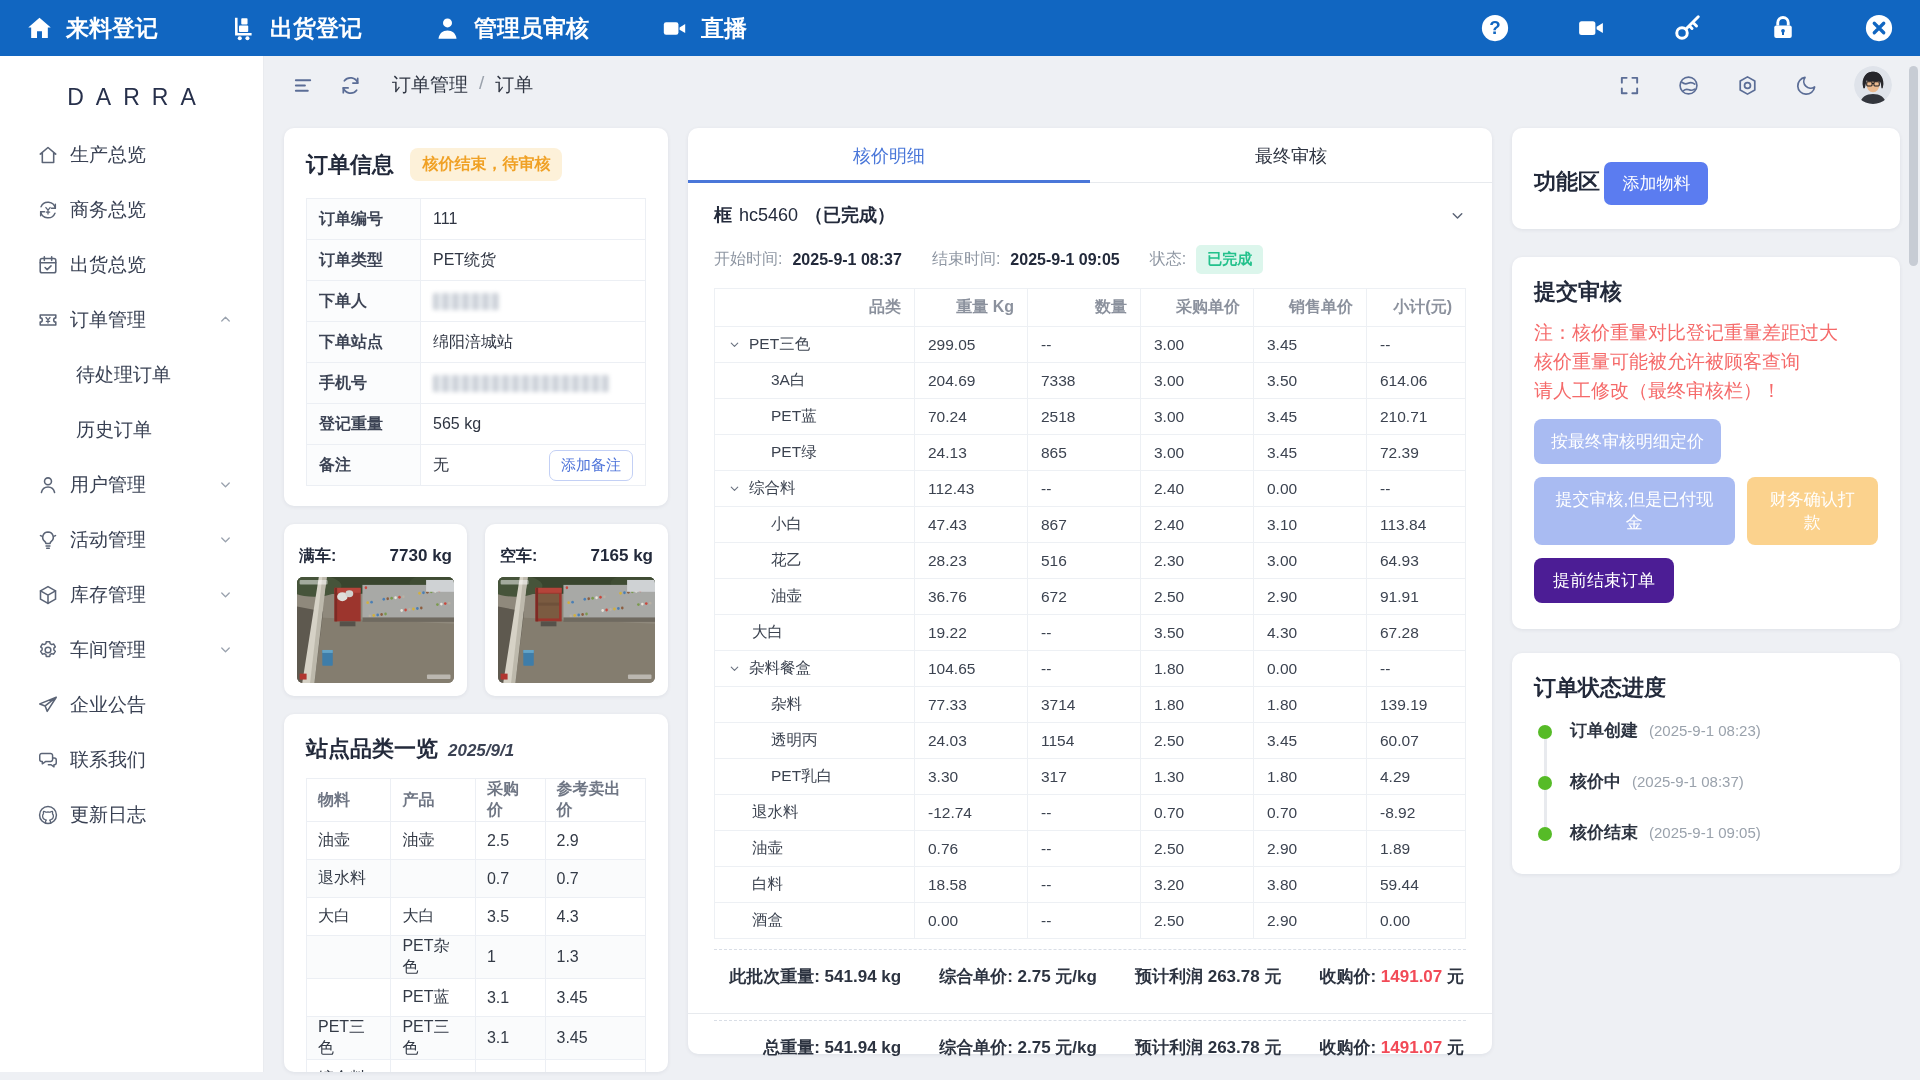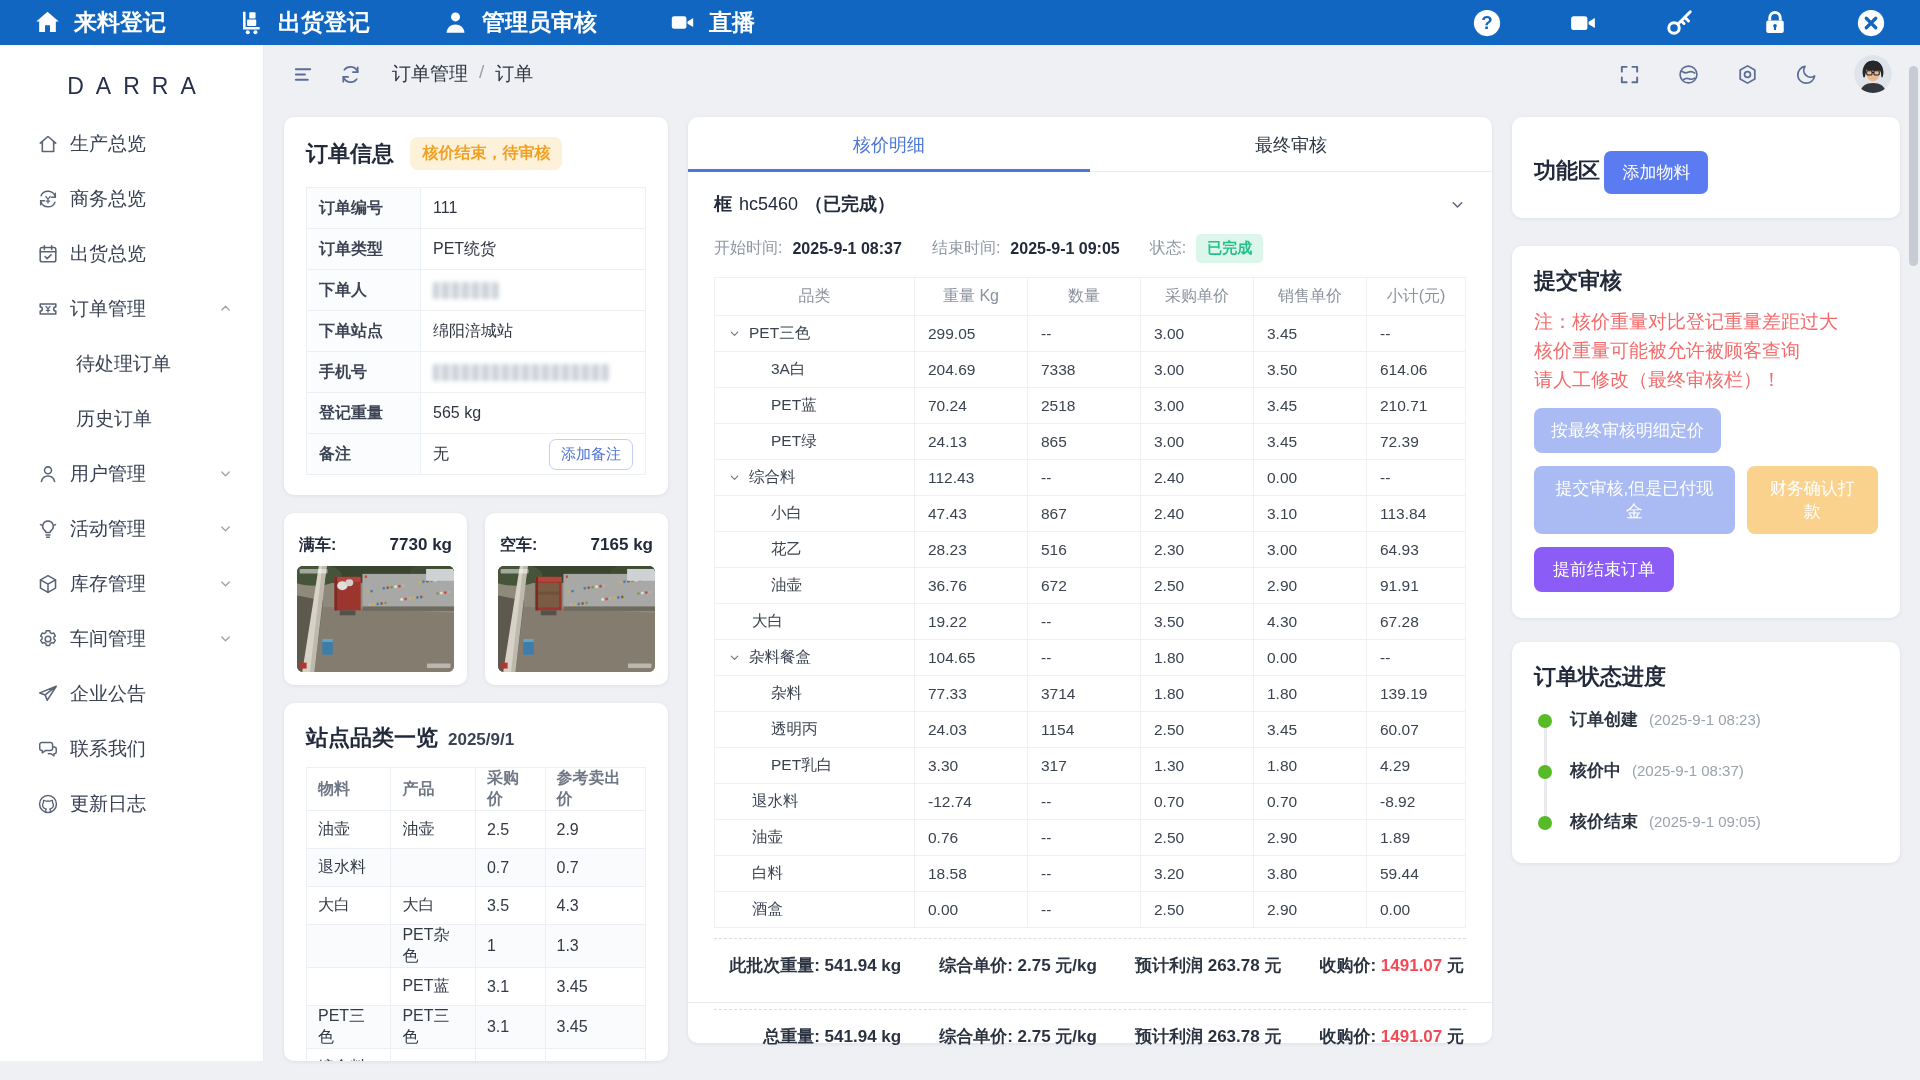--- a/index.html
+++ b/index.html
@@ -8,7 +8,7 @@
   .icon svg { display:block; }
 
   
-  .topnav { height:45px; background:#1166c1; display:flex; align-items:center; justify-content:space-between; padding:0 34px;gap:36px; }
+  .topnav { height:56px; background:#1166c1; display:flex; align-items:center; justify-content:space-between; padding:0 26px;gap:36px; }
   .nav-items { display:flex; align-items:center; gap:72px; }
   .nav-item { display:flex; align-items:center; gap:13px; color:#fff; font-size:23px; font-weight:700; cursor:pointer; white-space:nowrap; }
   .nav-item .icon svg { width:27px; height:27px; }

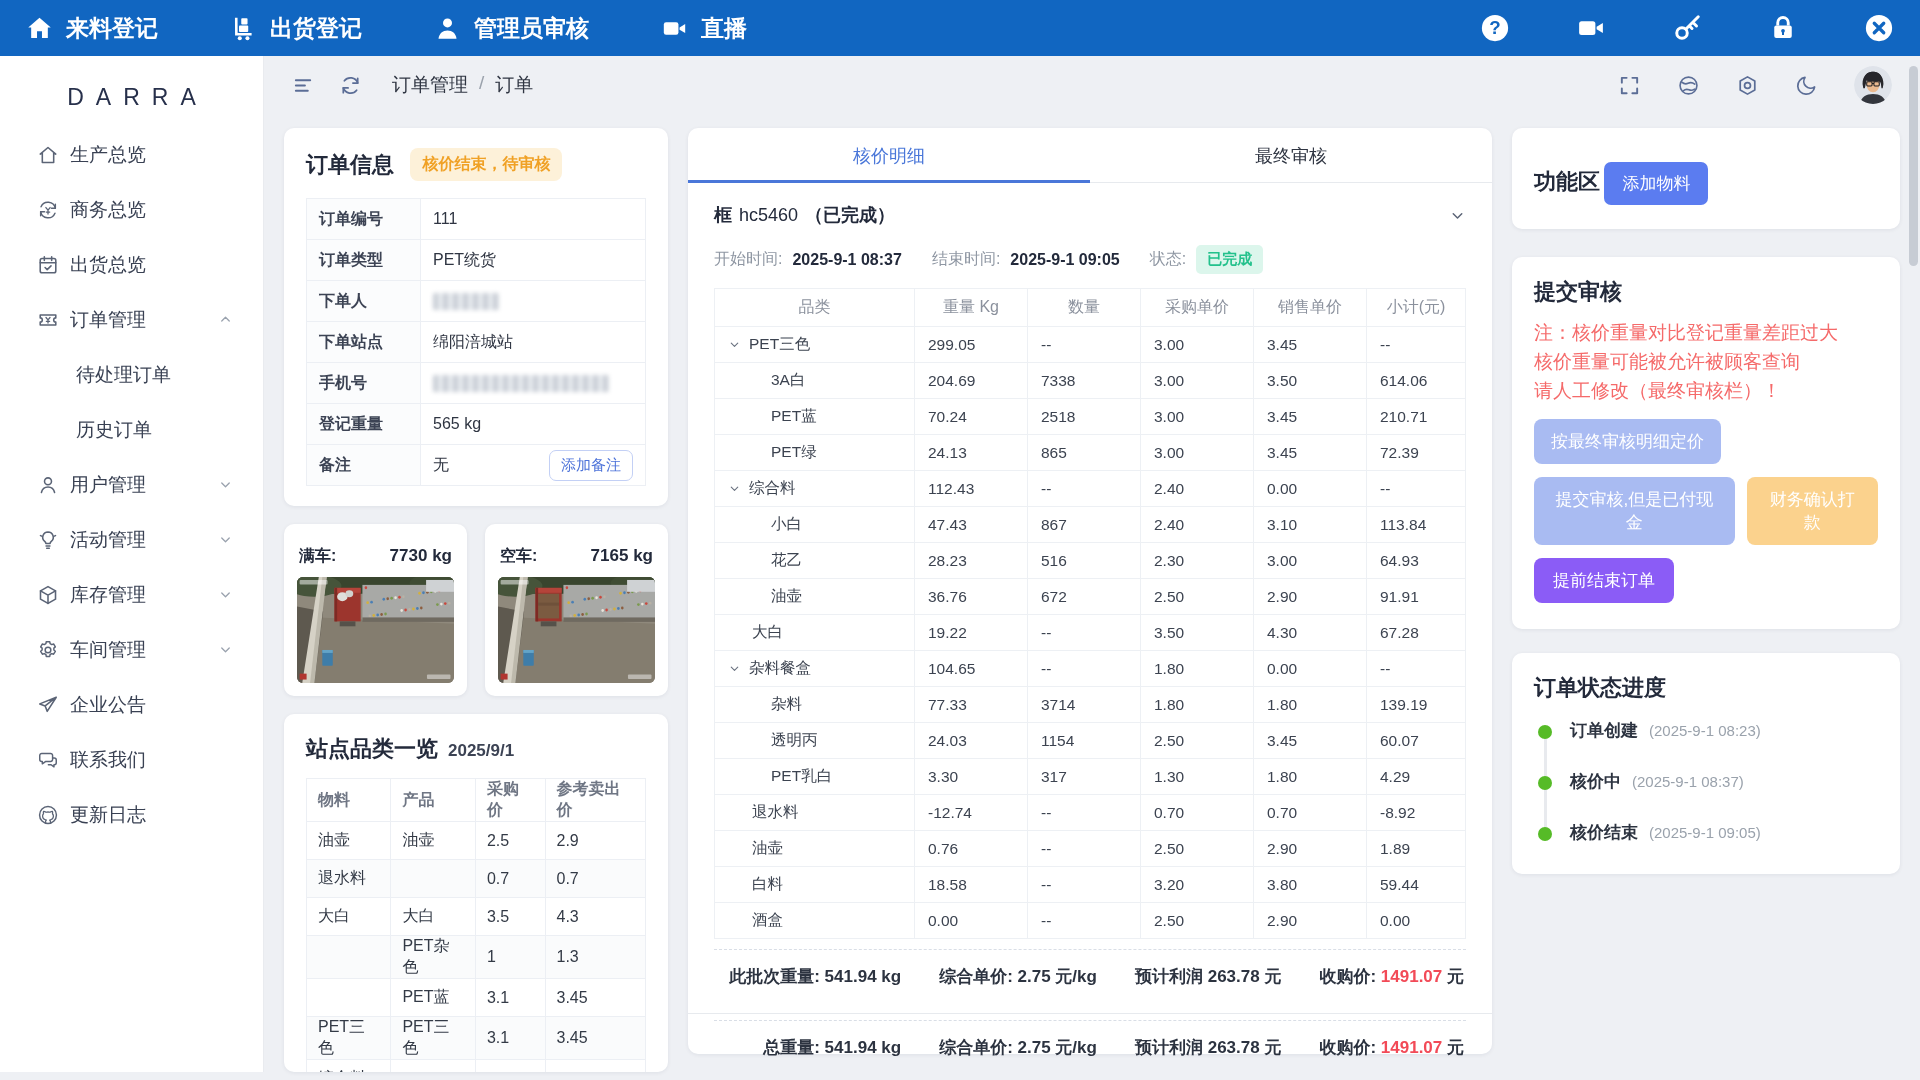--- a/index.html
+++ b/index.html
@@ -87,7 +87,7 @@
   .t-val { color:#232a3b; font-weight:700; margin-right:20px; }
   .badge-green { background:#dcf6ec; color:#23c18c; font-weight:700; font-size:15px; padding:5px 11px; border-radius:5px; }
   .price-table { margin:0 26px; width:calc(100% - 52px); border-collapse:collapse; flex:none; }
-  .price-table th { border:1px solid #edf0f4; height:38px; padding:0 13px; font-size:16px; color:#8b919d; font-weight:400; text-align:center; }
+  .price-table th { border:1px solid #edf0f4; height:38px; padding:0 13px; font-size:16px; color:#8b919d; font-weight:700; text-align:right; }
   .price-table td { border:1px solid #edf0f4; height:36px; padding:0 13px; font-size:15.5px; color:#3c4350; }
   .cell-name { display:flex; align-items:center; gap:8px; }
   .row-chev { color:#6a7280; } .row-chev svg { width:13px; height:13px; }

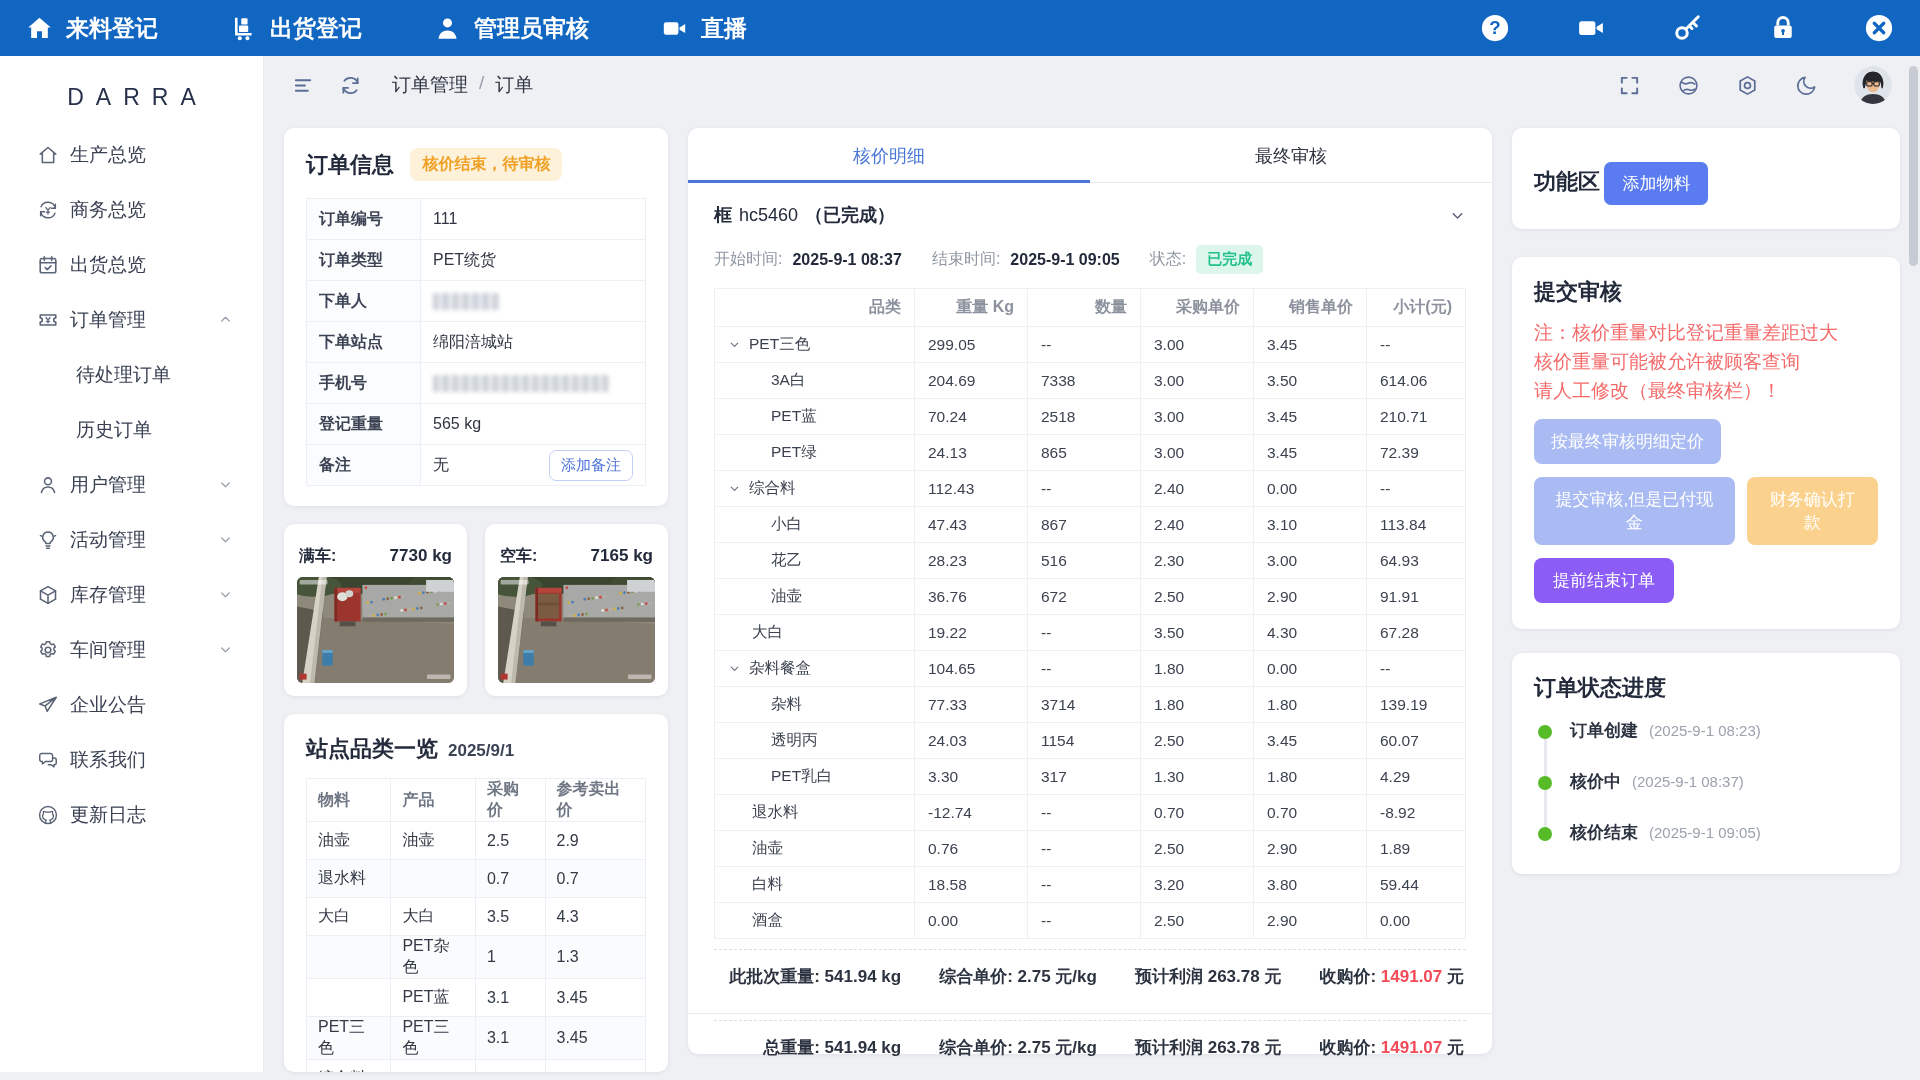--- a/index.html
+++ b/index.html
@@ -108,7 +108,7 @@
   .btn-row { display:flex; gap:12px; margin-top:13px; }
   .btn-lightblue { background:#a9bbf2; font-size:17px; padding:11px 17px; border-radius:8px; }
   .btn-orange { background:#fbd28d; font-size:17px; padding:11px 17px; border-radius:8px; }
-  .btn-red { background:#8b5cf6; font-size:17px; padding:11px 19px; border-radius:8px; }
+  .btn-red { background:#4c1d95; font-size:17px; padding:11px 19px; border-radius:8px; }
   .progress-card { margin-top:24px; padding:20px 22px 30px; }
   .steps { margin-top:16px; padding-left:4px; }
   .step { display:flex; align-items:center; gap:18px; position:relative; padding-bottom:28px; }

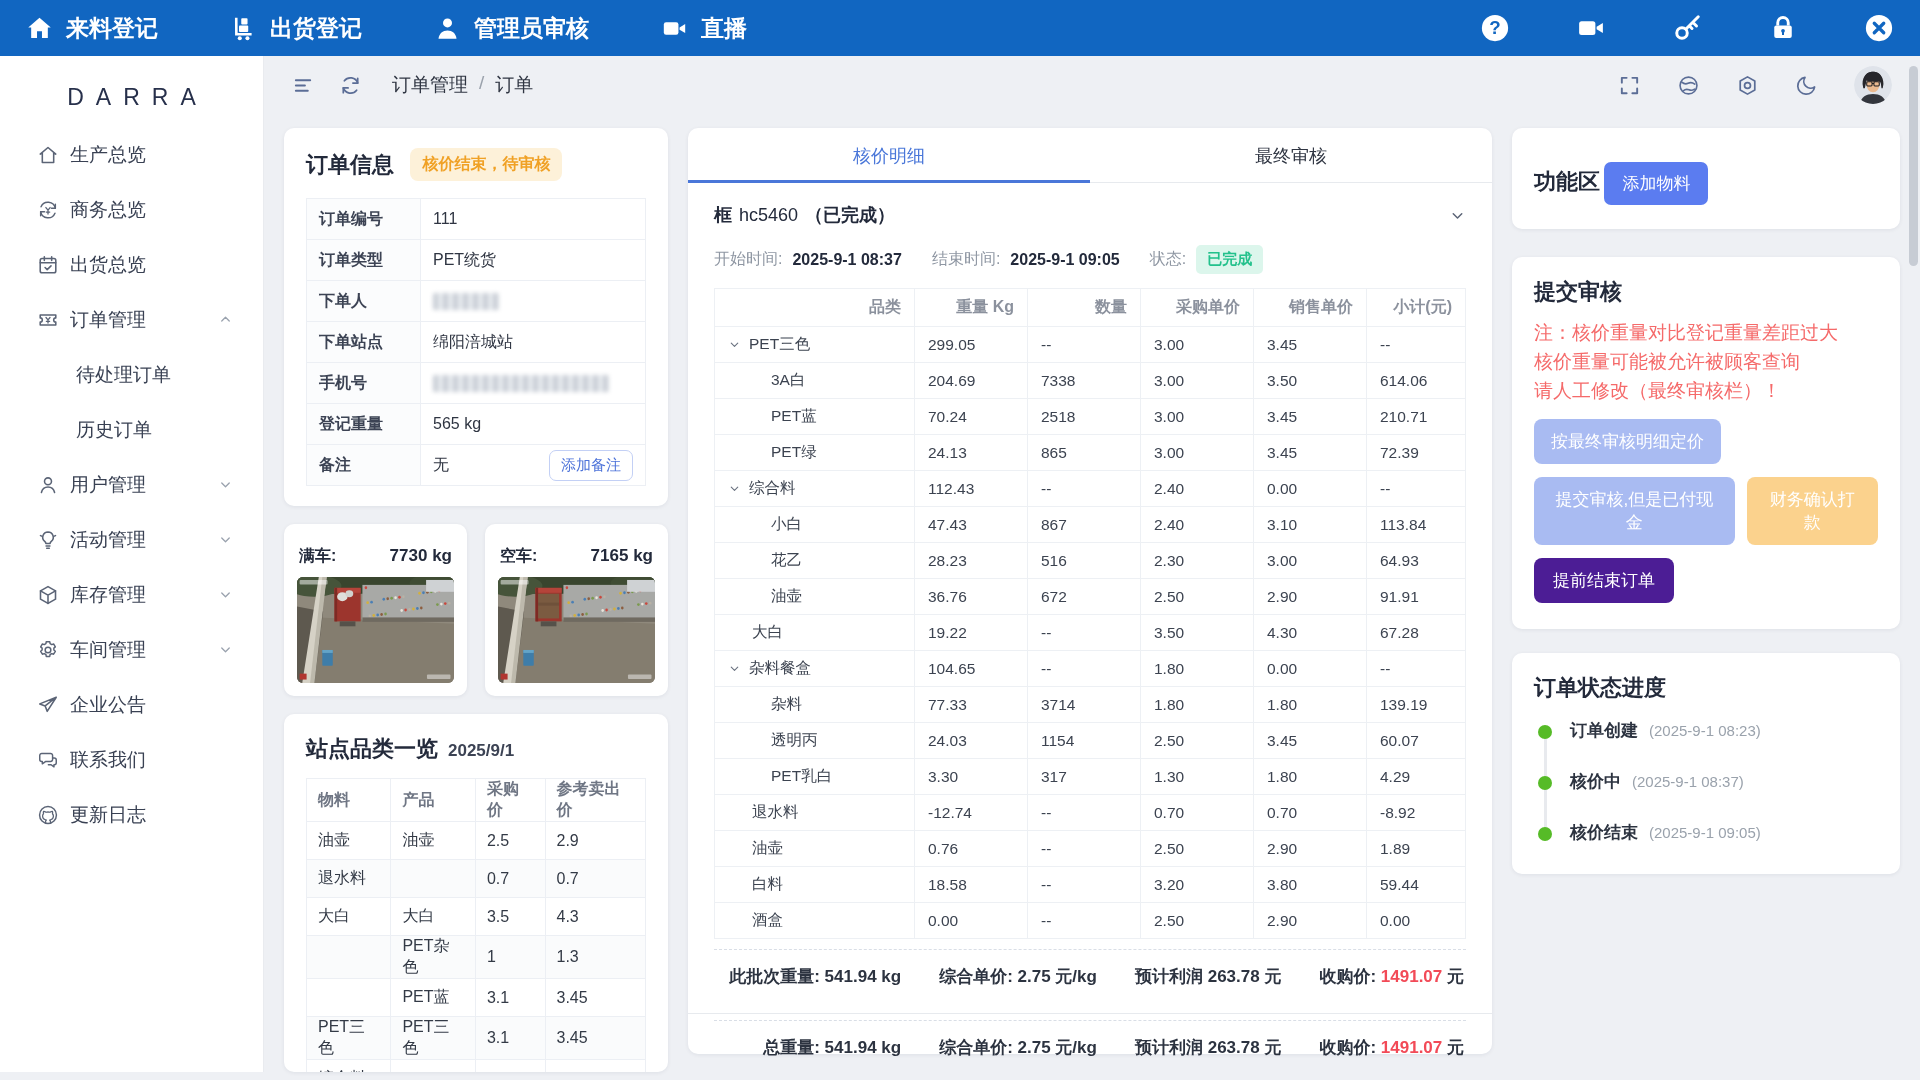--- a/index.html
+++ b/index.html
@@ -65,7 +65,7 @@
 
   .station-card { padding:20px 22px; flex:1; min-height:0; overflow:hidden; }
   .station-head { display:flex; align-items:baseline; gap:10px; }
-  .station-date { font-size:17px; font-weight:600; color:#3c4354; }
+  .station-date { font-size:17px; font-weight:600; color:#3c4354;font-style:italic; }
   .station-table { width:100%; border-collapse:collapse; margin-top:14px; }
   .station-table th, .station-table td { border:1px solid #eceff4; height:38px; padding:0 11px; font-size:16px; text-align:left; font-weight:400; color:#333a46; }
   .station-table th { color:#6f7684; font-weight:700; }

